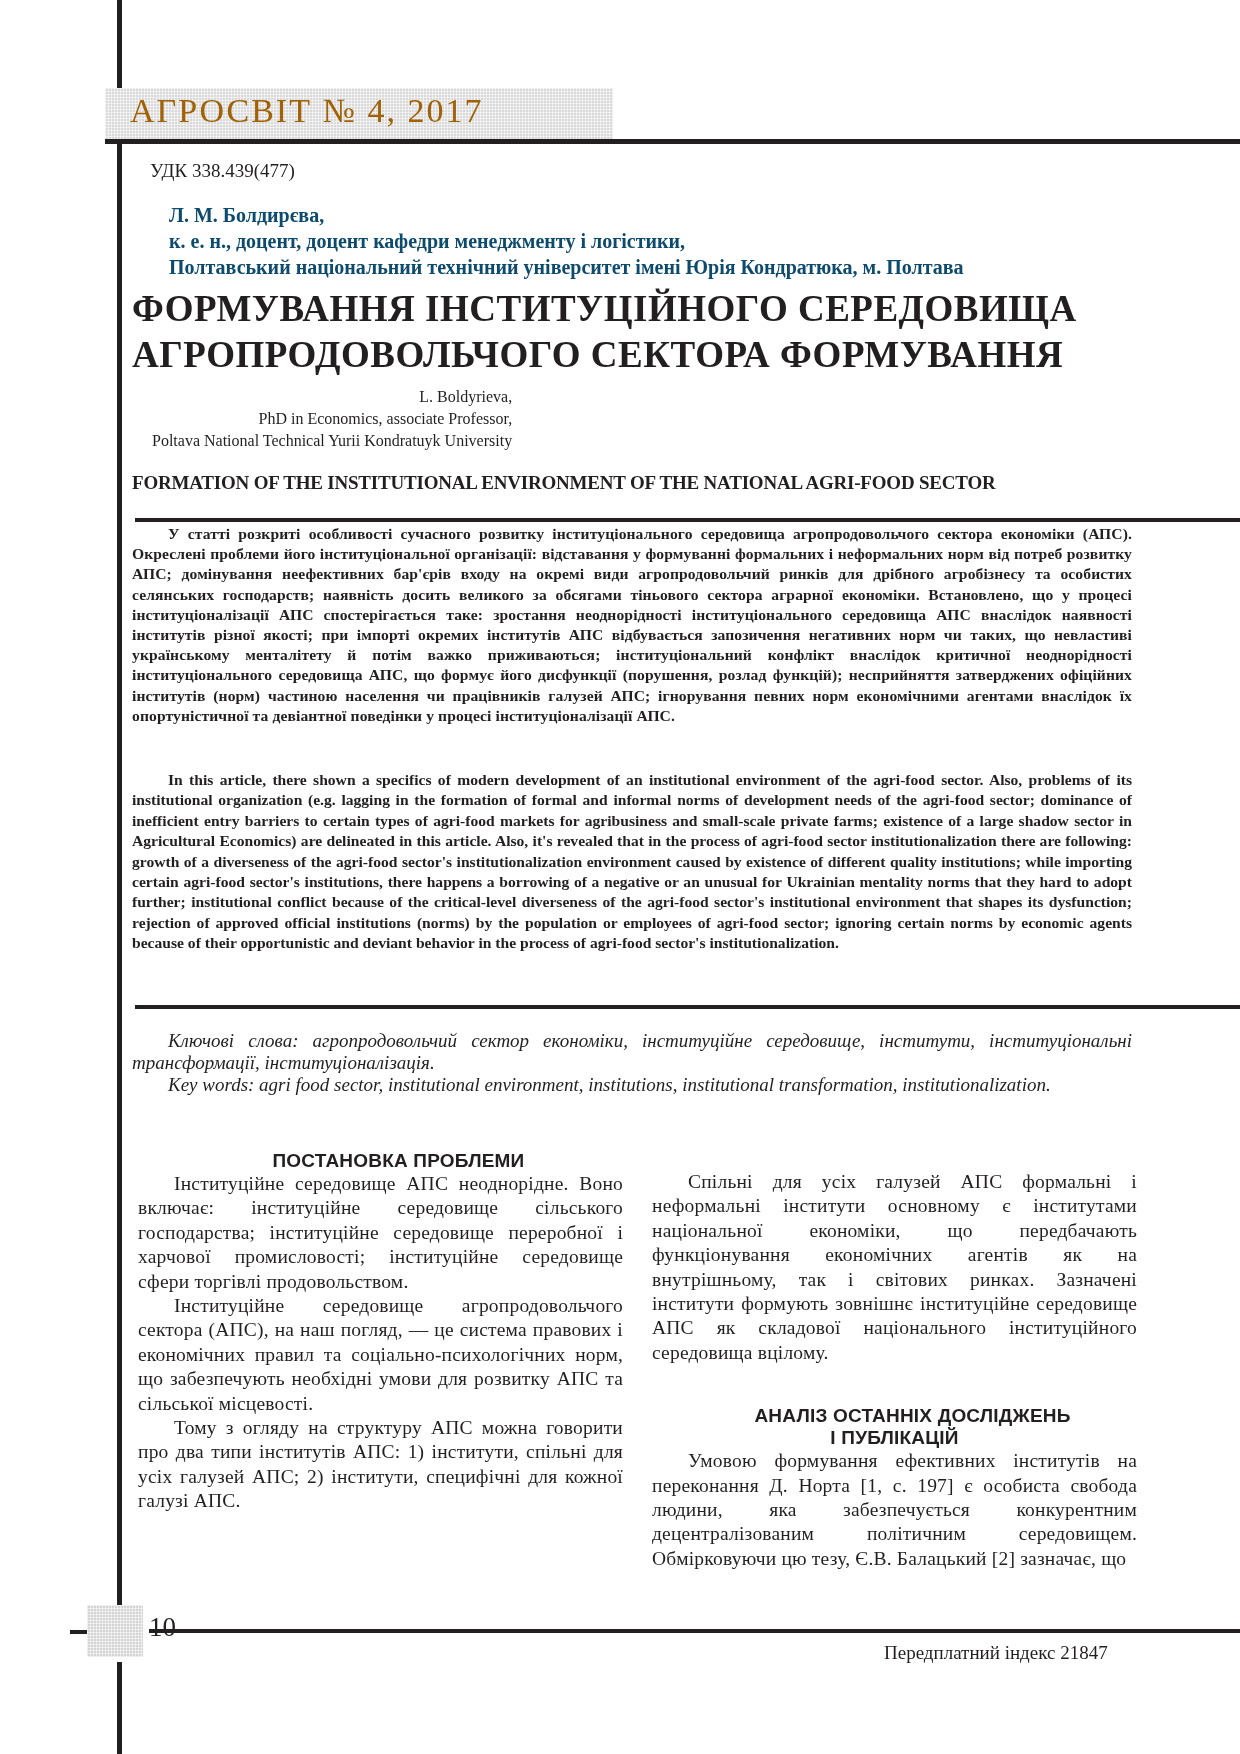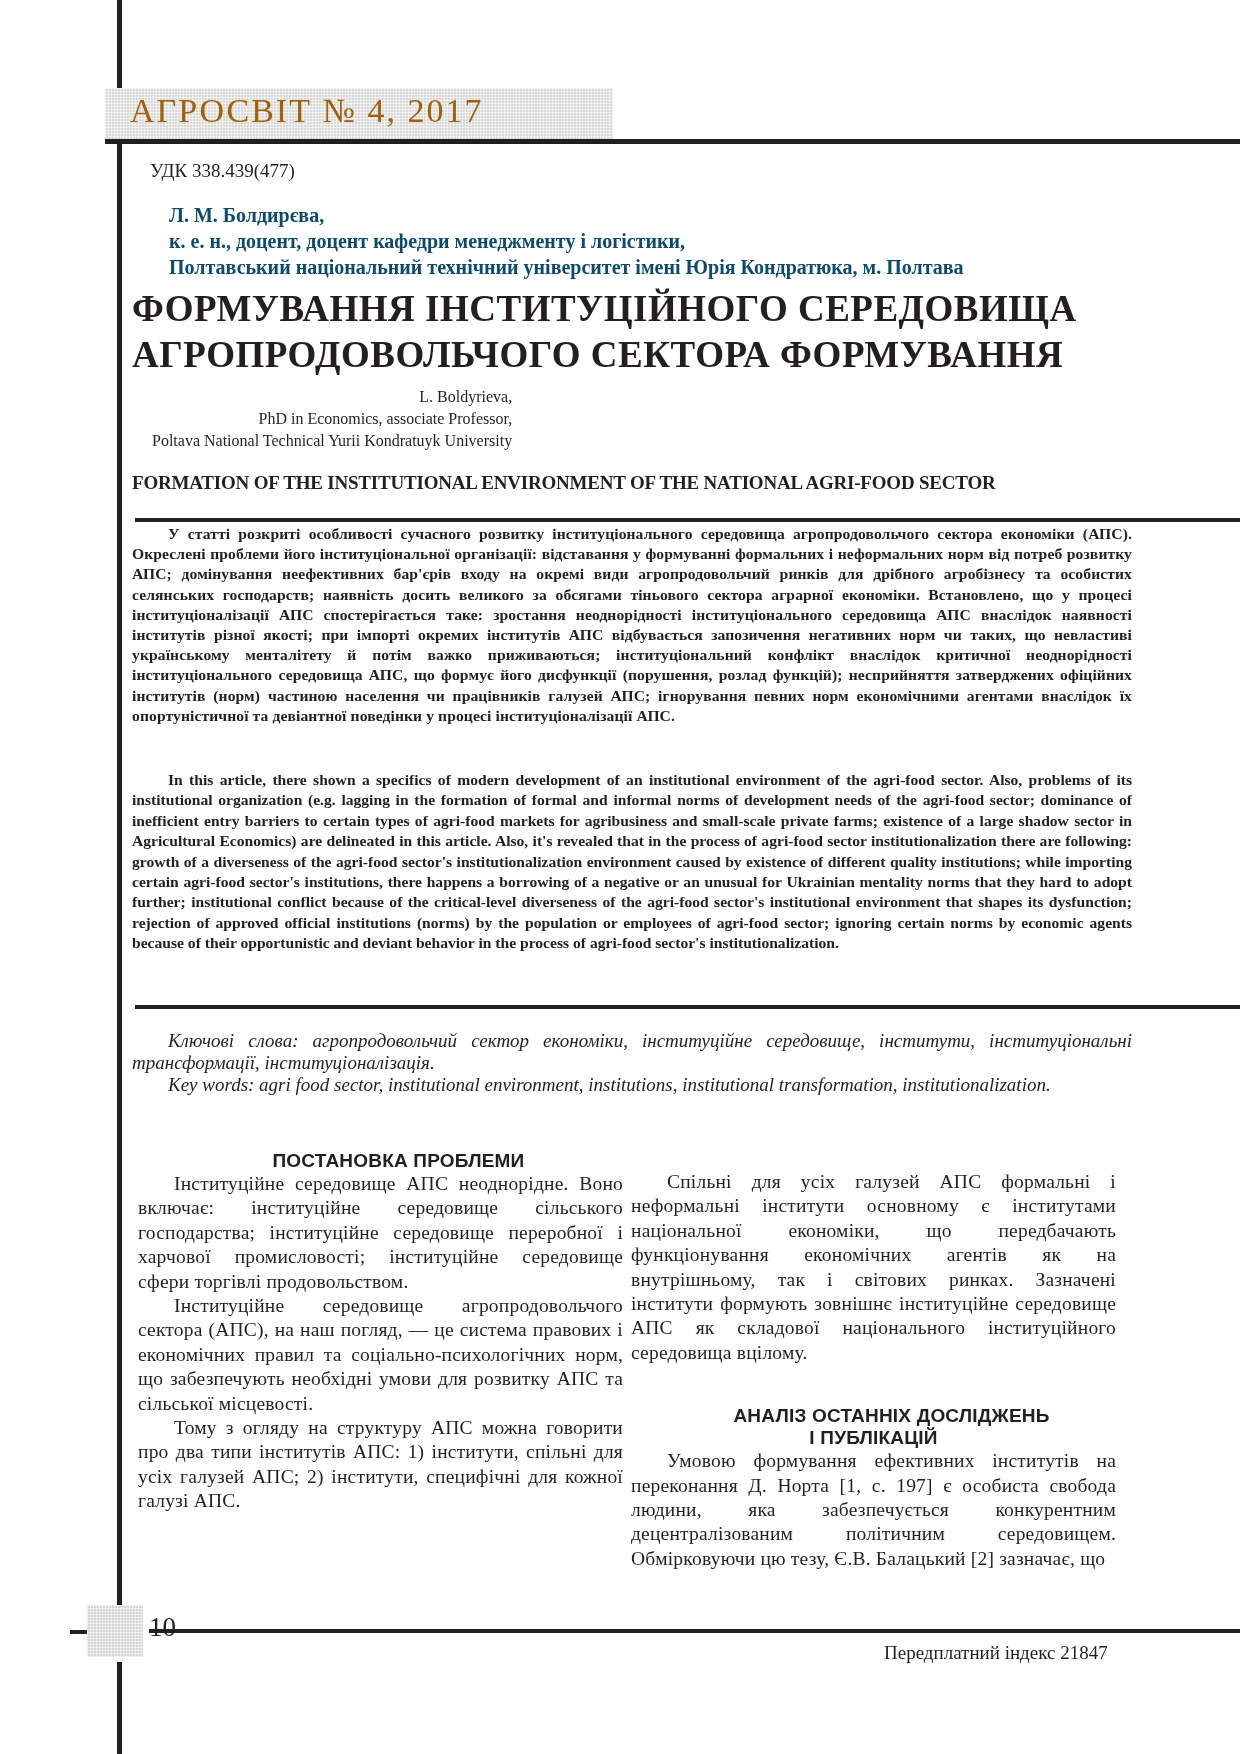--- a/index.html
+++ b/index.html
@@ -28,7 +28,7 @@
   .keywords p { margin:0; text-indent:36px; }
   .col { position:absolute; width:485px; font-size:19.5px; line-height:24.4px; text-align:justify; letter-spacing:0.2px; }
   .col-left { left:138px; top:1150px; }
-  .col-right { left:631px; top:1170px; }
+  .col-right { left:652px; top:1170px; }
   .col p { margin:0; text-indent:36px; }
   .section-heading { font-family:"Liberation Sans","DejaVu Sans",sans-serif; font-weight:bold; font-size:19px; text-align:center; line-height:22px; margin:0; text-indent:0; }
   .col-right .section-heading { margin-top:40px; }

